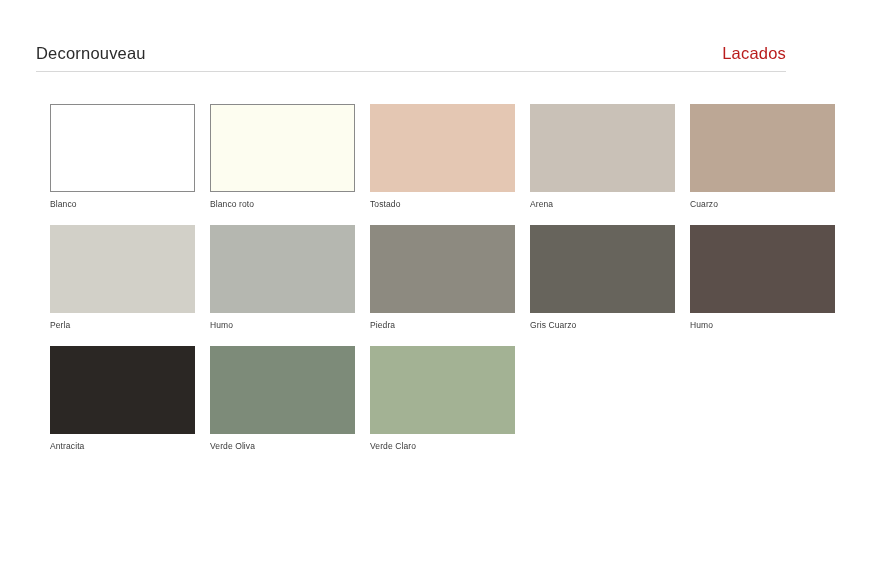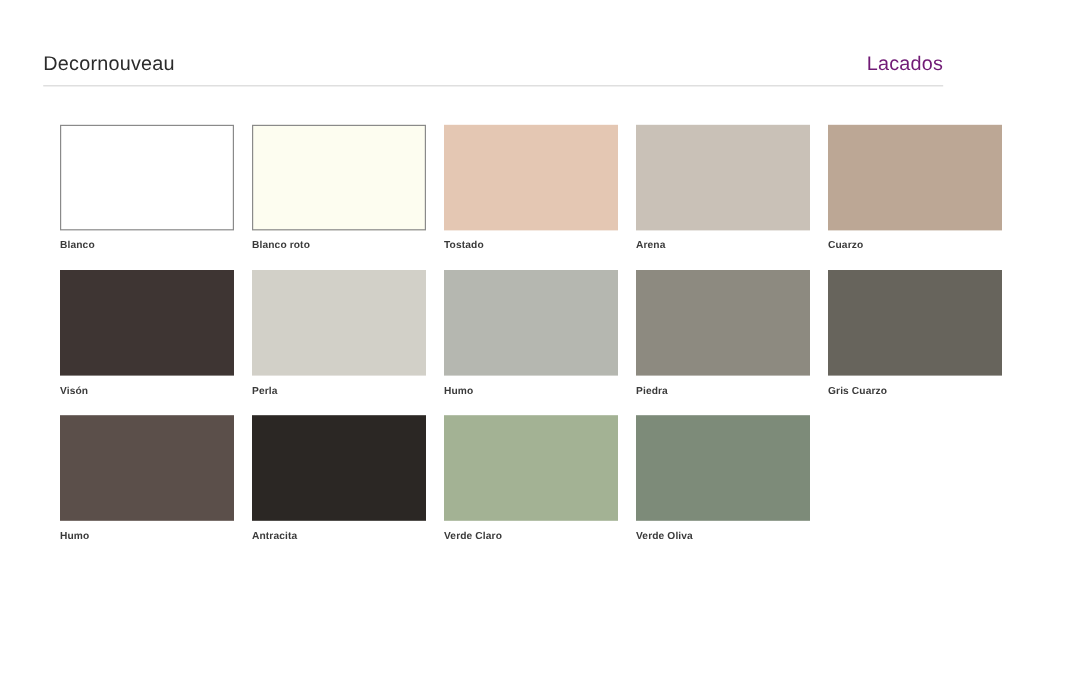--- a/index.html
+++ b/index.html
@@ -42,7 +42,7 @@
   .collection-title {
     font-size: 16.5px;
     font-weight: 400;
-    color: #701a75;
+    color: #b91c1c;
     letter-spacing: 0.2px;
     line-height: 1;
   }

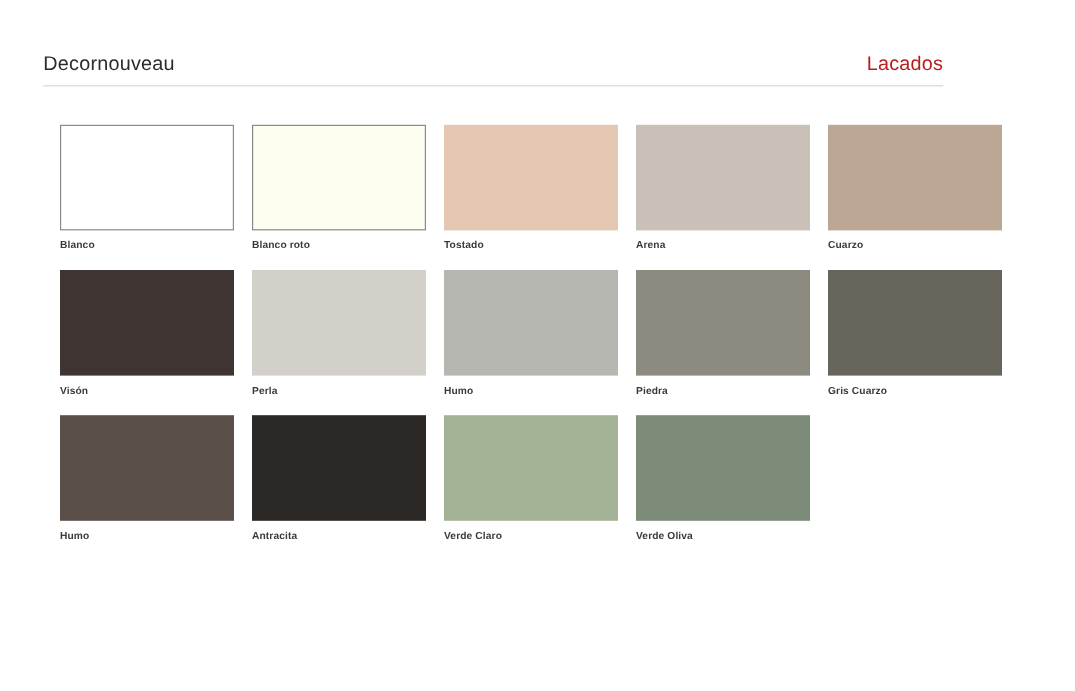--- a/index.html
+++ b/index.html
@@ -56,7 +56,6 @@
     row-gap: 16px;
     justify-content: start;
     padding-left: 14px;
-    font-weight: bold;
   }
 
   .swatch-cell {

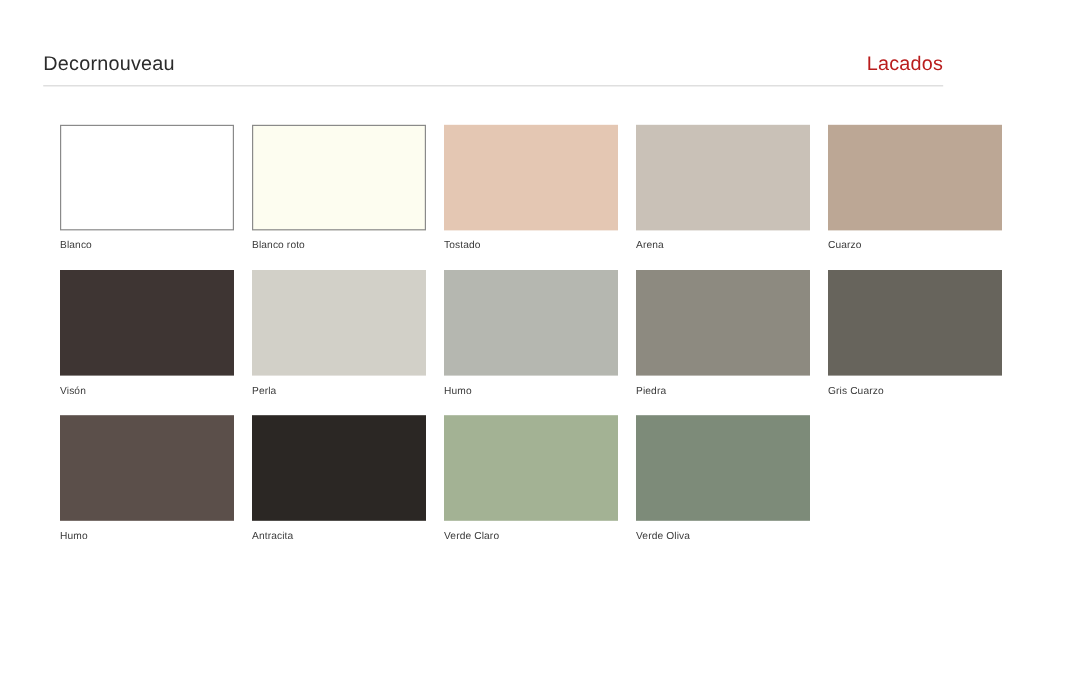--- a/index.html
+++ b/index.html
@@ -112,10 +112,6 @@
         <div class="swatch-label">Cuarzo</div>
       </div>
       <div class="swatch-cell">
-        <div class="swatch-chip" title="Visón" style="background-color: rgb(62, 53, 51);"></div>
-        <div class="swatch-label">Visón</div>
-      </div>
-      <div class="swatch-cell">
         <div class="swatch-chip" title="Perla" style="background-color: rgb(210, 208, 200);"></div>
         <div class="swatch-label">Perla</div>
       </div>

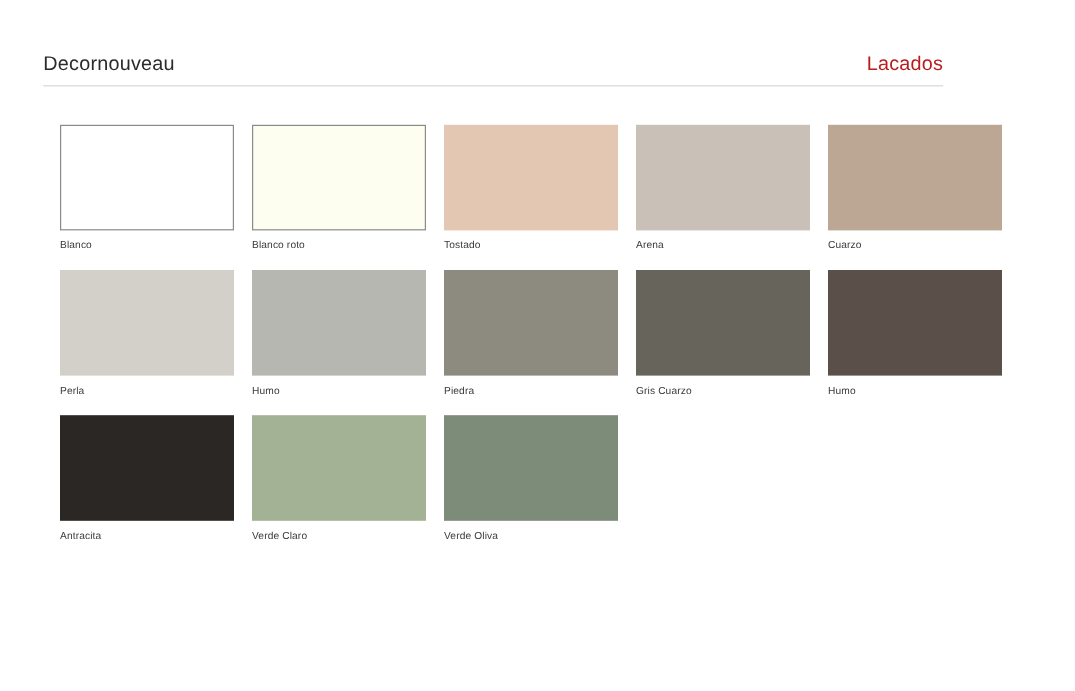--- a/index.html
+++ b/index.html
@@ -136,12 +136,12 @@
         <div class="swatch-label">Antracita</div>
       </div>
       <div class="swatch-cell">
+        <div class="swatch-chip" title="Verde Oliva" style="background-color: rgb(125, 139, 121);"></div>
+        <div class="swatch-label">Verde Oliva</div>
+      </div>
+      <div class="swatch-cell">
         <div class="swatch-chip" title="Verde Claro" style="background-color: rgb(163, 178, 148);"></div>
         <div class="swatch-label">Verde Claro</div>
-      </div>
-      <div class="swatch-cell">
-        <div class="swatch-chip" title="Verde Oliva" style="background-color: rgb(125, 139, 121);"></div>
-        <div class="swatch-label">Verde Oliva</div>
       </div>
     </div>
 

